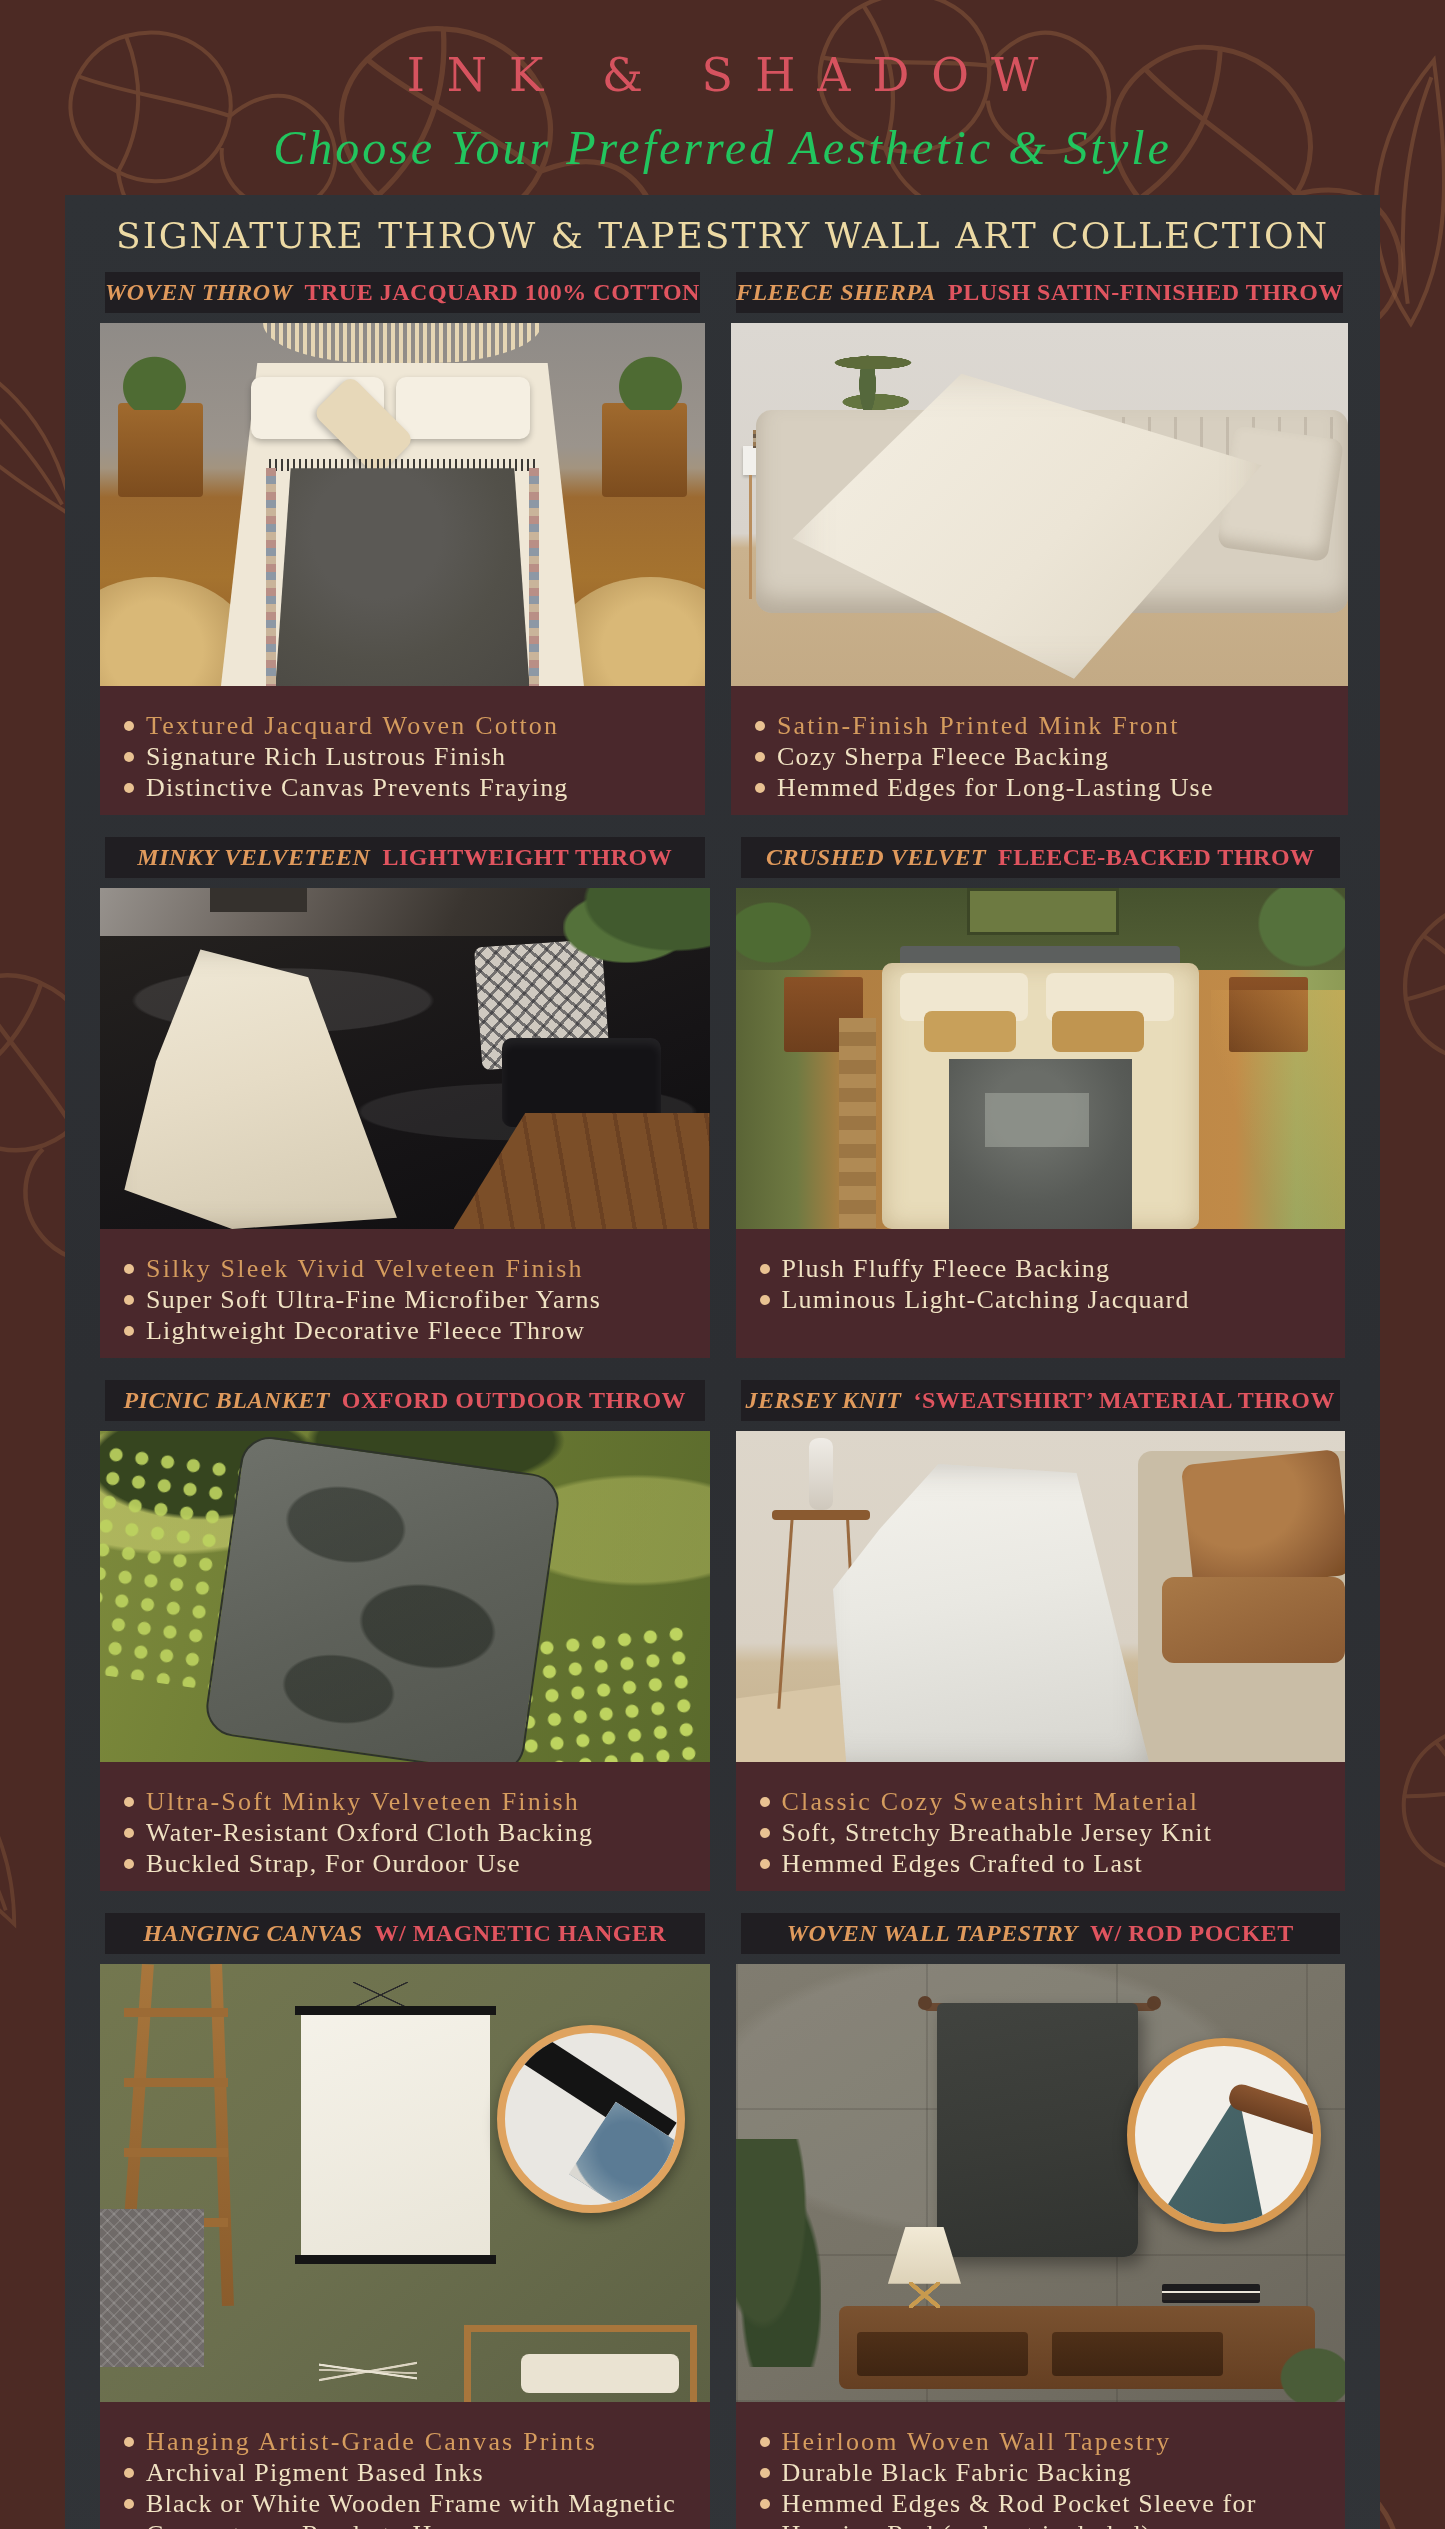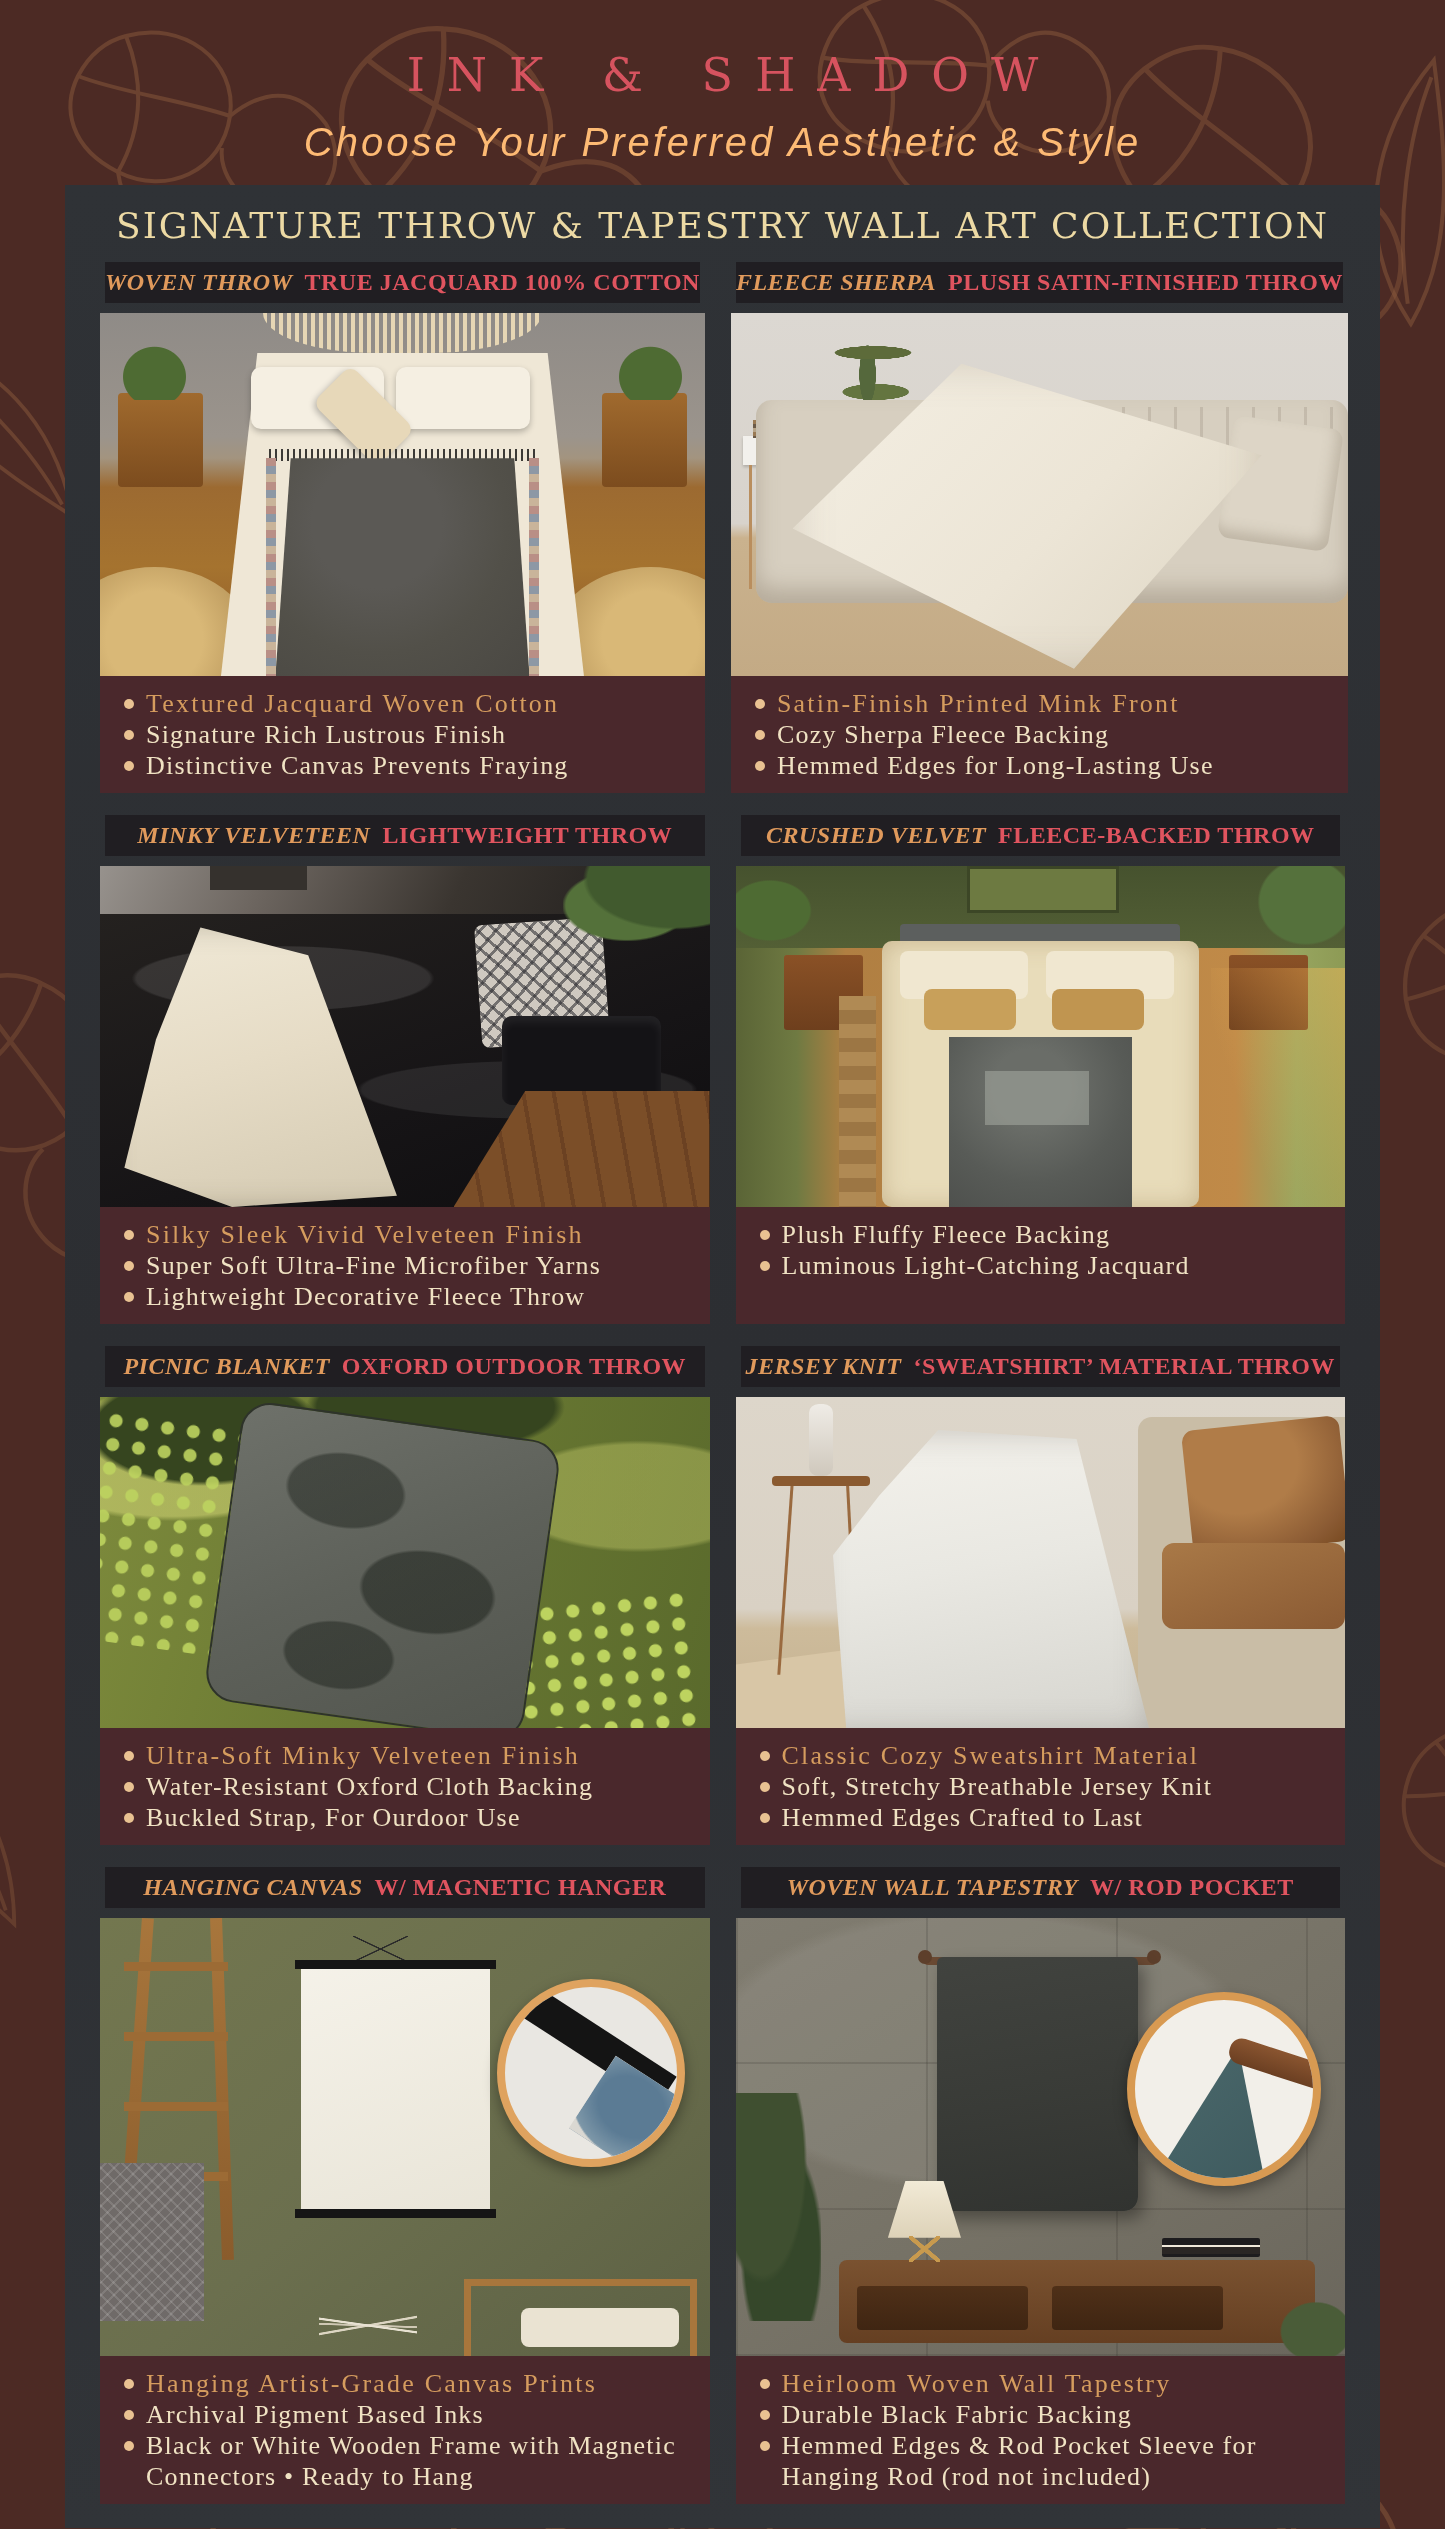--- a/index.html
+++ b/index.html
@@ -18,8 +18,8 @@
     color:#d6535f;letter-spacing:22px;text-indent:22px;
   }
   .tagline{
-    margin-top:18px;font-family:Liberation Sans, sans-serif;font-style:italic;
-    font-size:40px;color:#fdba74;letter-spacing:3px;
+    margin-top:18px;font-family:Liberation Serif, serif;font-style:italic;
+    font-size:48px;color:#22c55e;letter-spacing:3px;
   }
   
   .panel{

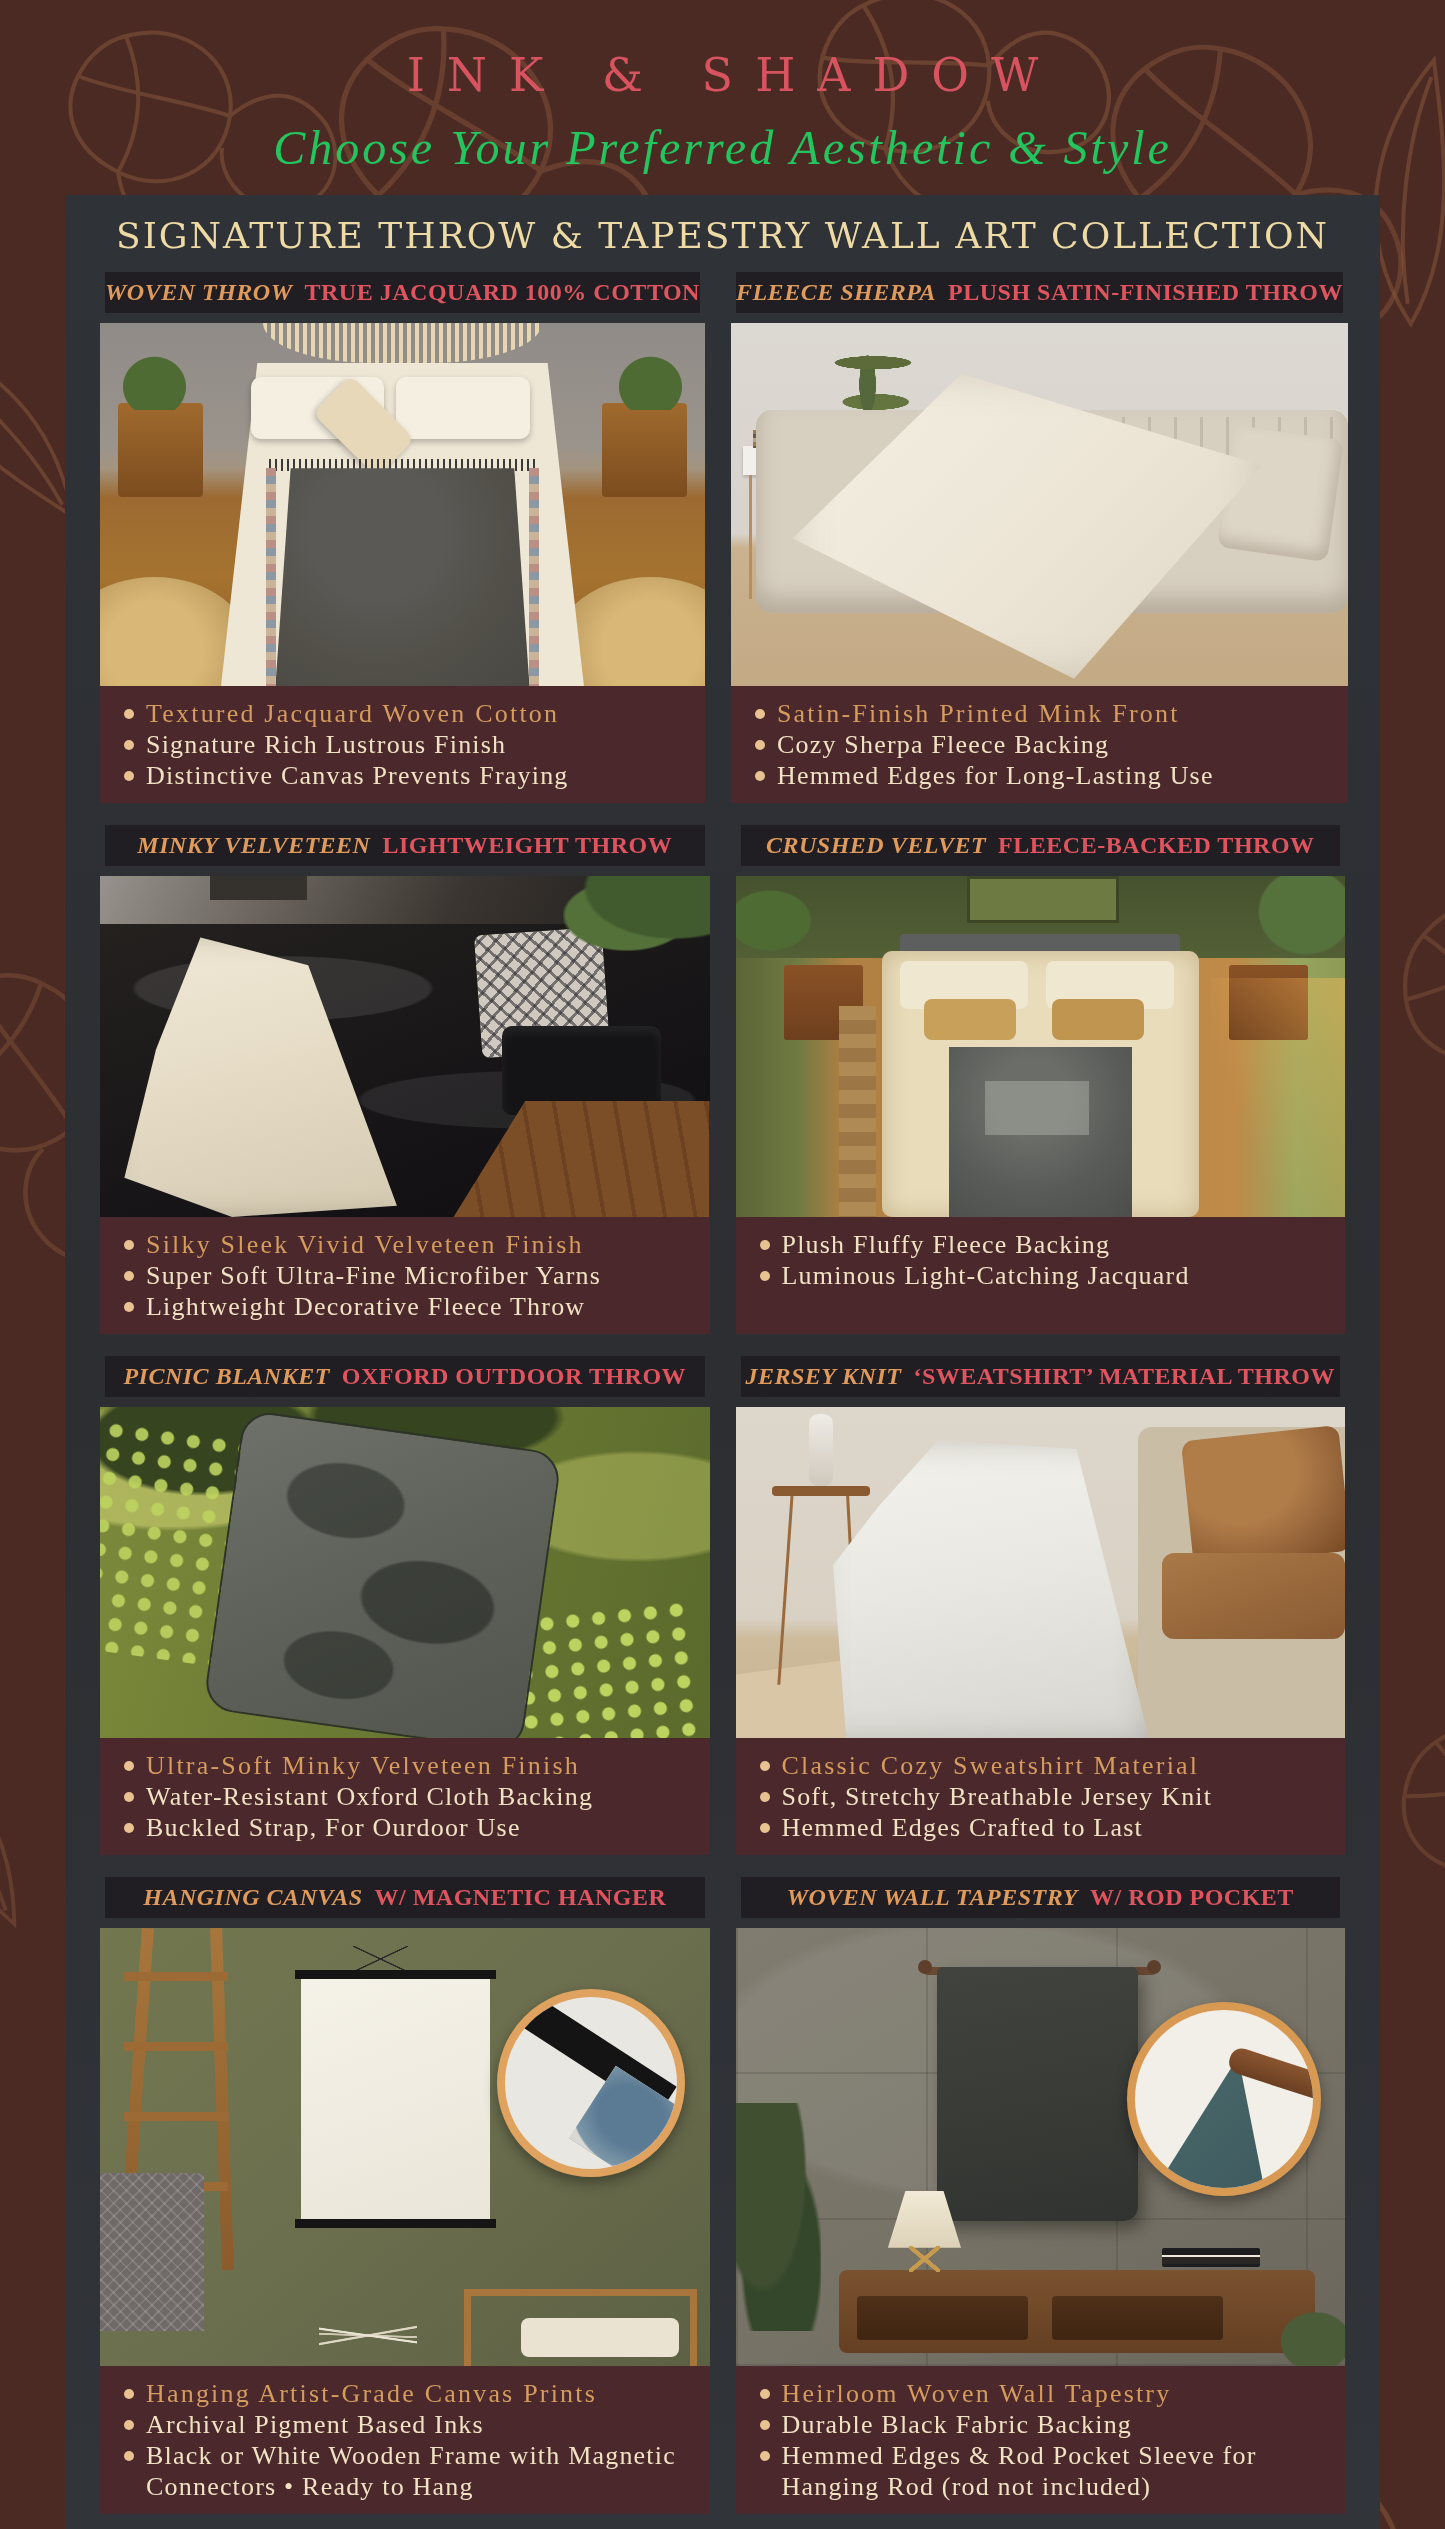--- a/index.html
+++ b/index.html
@@ -45,7 +45,7 @@
   .scene{position:relative;overflow:hidden;background:#555;}
   .h-r1{height:363px;} .h-r2{height:341px;} .h-r3{height:331px;} .h-r4{height:438px;}
   .feat{
-    list-style:none;margin:0;padding:12px 14px 12px 24px;
+    list-style:none;margin:0;padding:24px 14px 12px 24px;
     background:#4a282c;flex:1;
   }
   .feat li{display:flex;align-items:flex-start;gap:12px;line-height:31px;}

